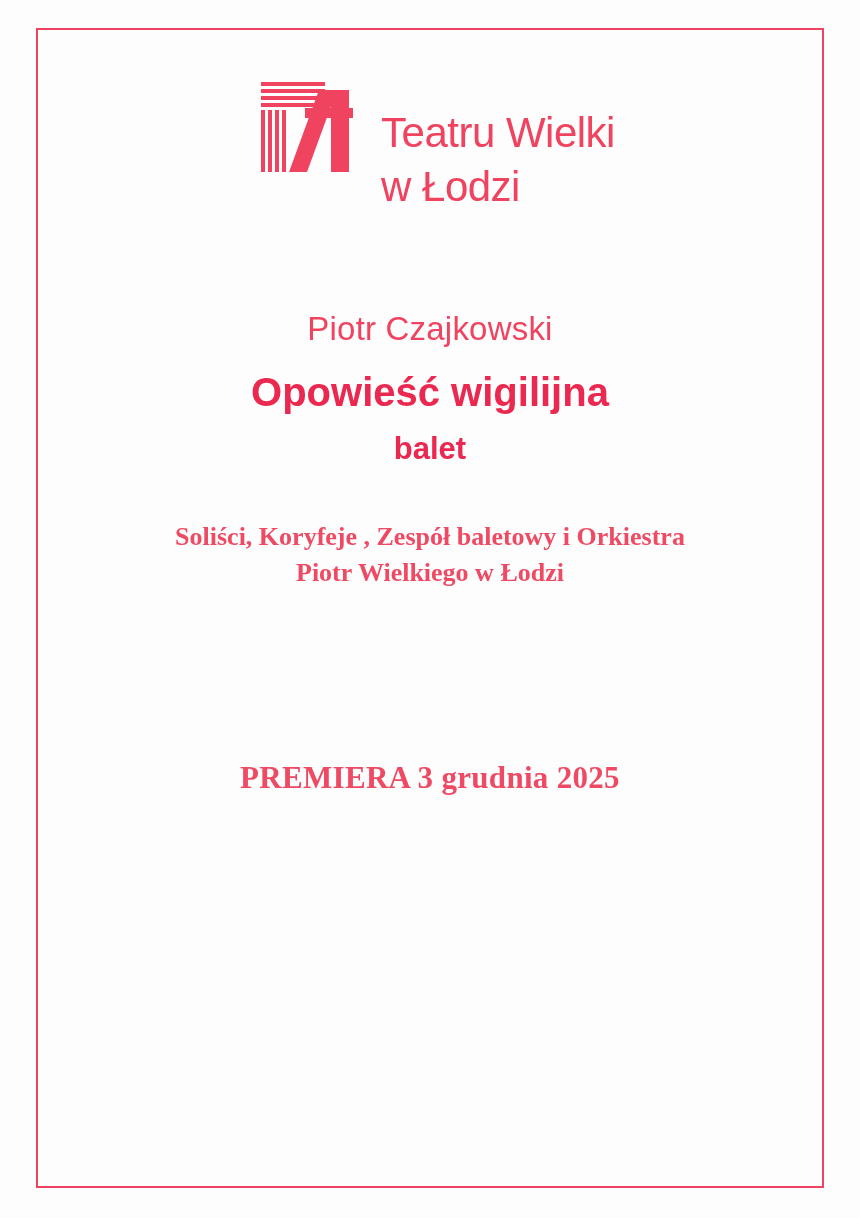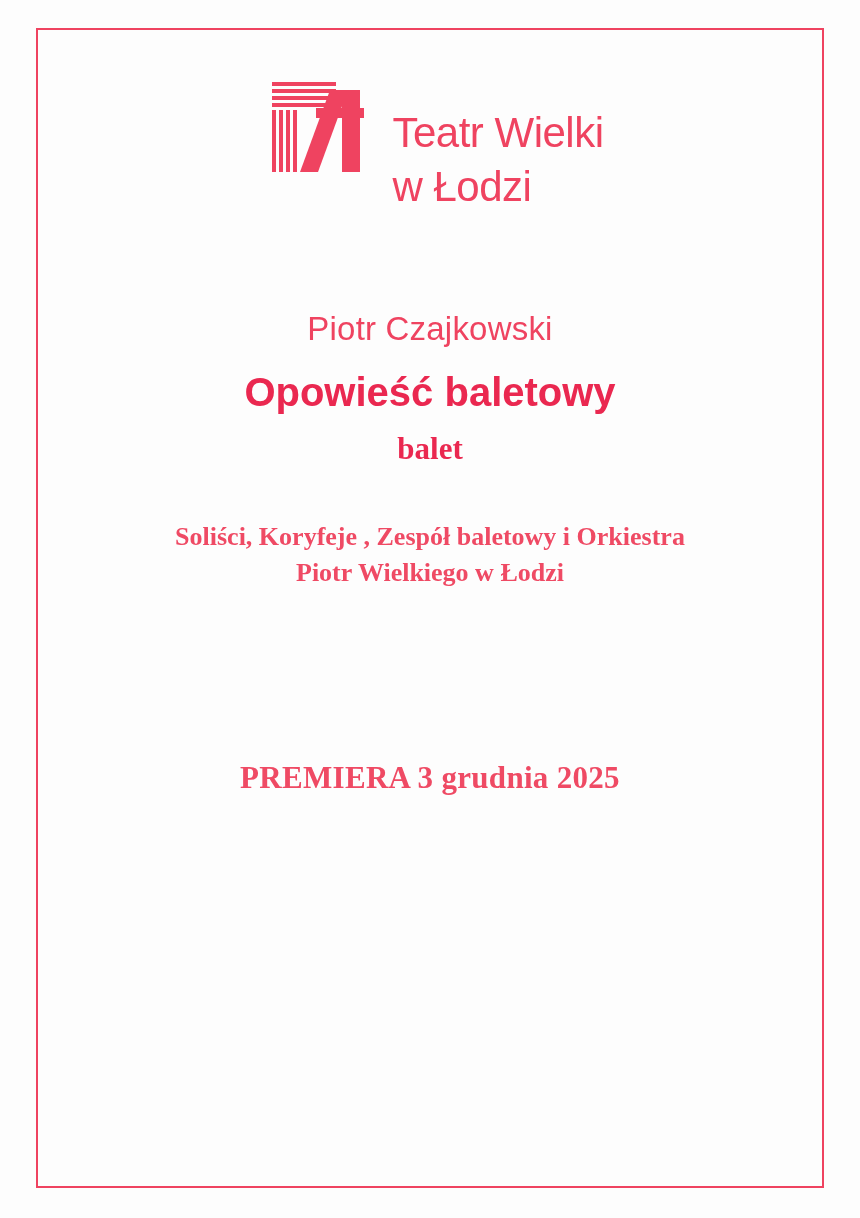--- a/index.html
+++ b/index.html
@@ -174,7 +174,7 @@
           <rect x="60" y="28" width="48" height="10"></rect>
         </g>
       </svg>
-      <div class="logo-text">Teatr Wielki
+      <div class="logo-text">Teatru Wielki
 w Łodzi</div>
     </div>
 

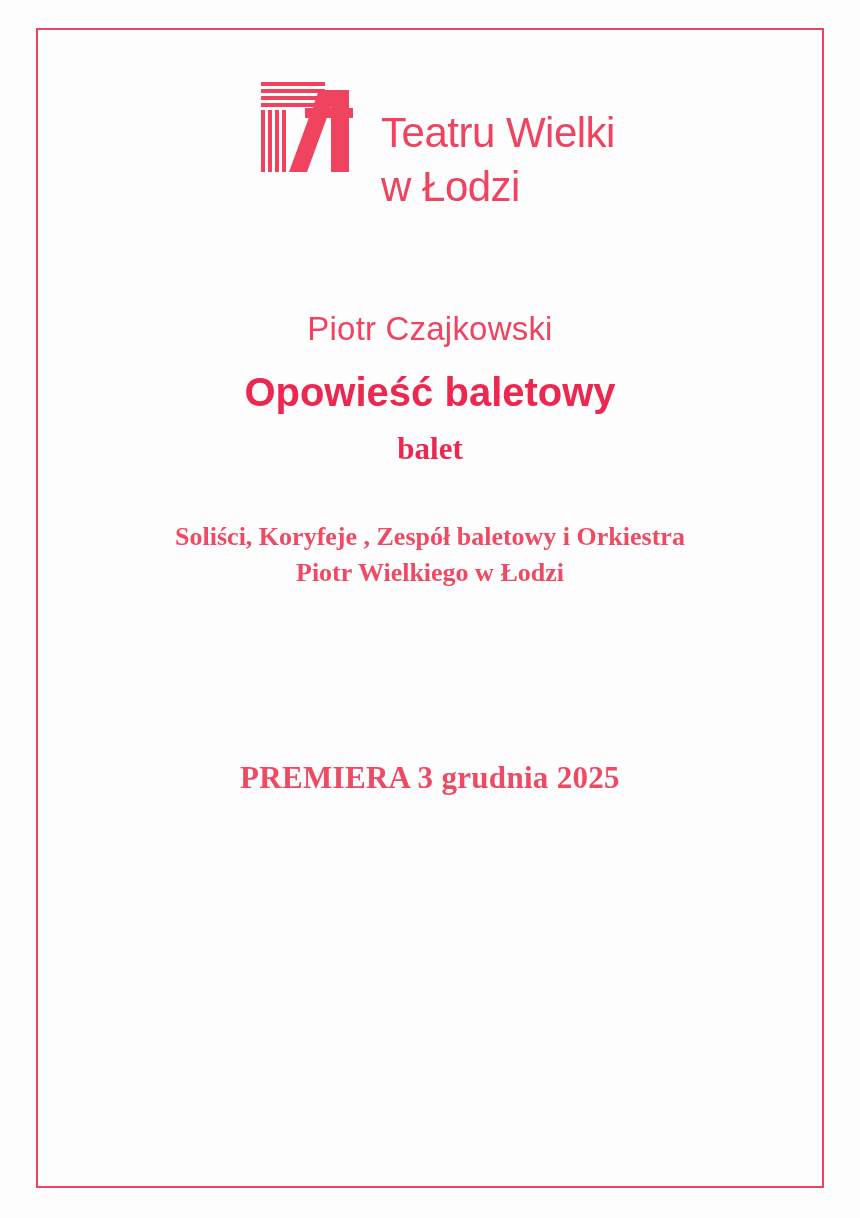--- a/index.html
+++ b/index.html
@@ -180,7 +180,7 @@
 
     <div class="title-block">
       <div class="composer">Piotr Czajkowski</div>
-      <div class="subtitle">Opowieść baletowy</div>
+      <div class="subtitle">Opowieść wigilijna</div>
       <div class="genre">balet</div>
     </div>
 

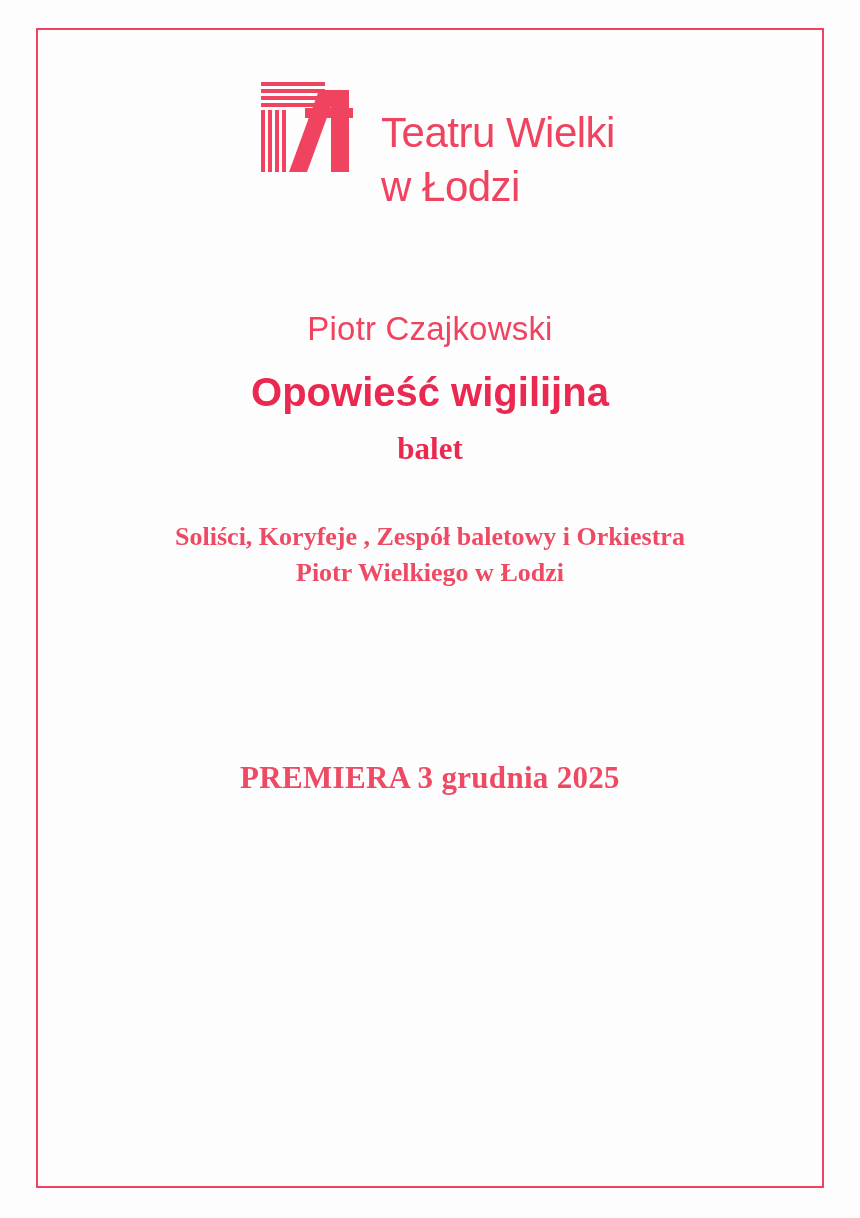--- a/index.html
+++ b/index.html
@@ -113,7 +113,7 @@
 
   .genre {
     color: #ea2850;
-    font-family: Liberation Serif, serif;
+    font-family: Liberation Sans, sans-serif;
     font-size: 31px;
     font-weight: bold;
     margin-top: 16px;

